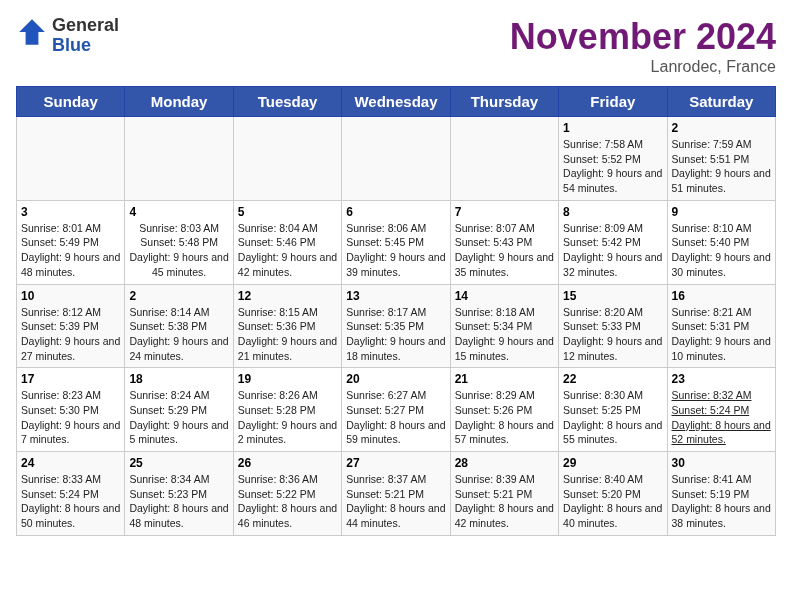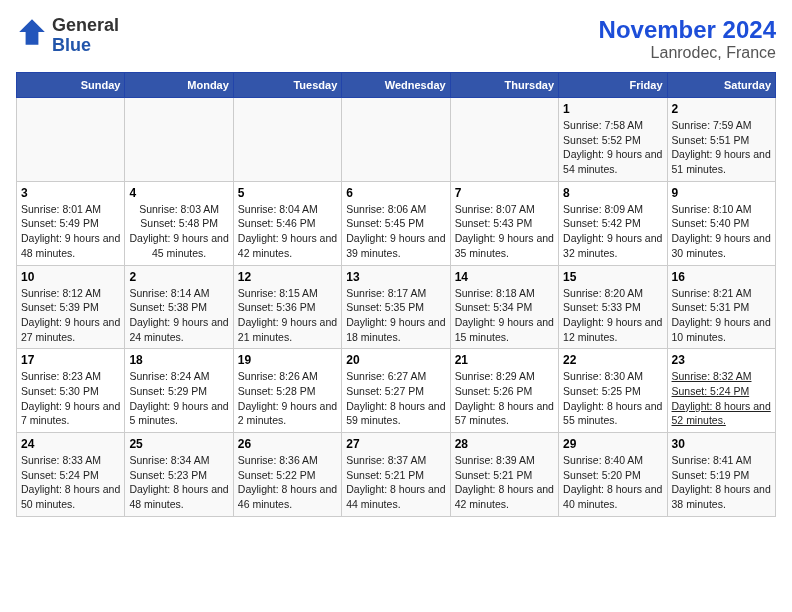--- a/index.html
+++ b/index.html
@@ -44,9 +44,9 @@
       text-align: right;
     }
     .month-title {
-      font-size: 24px;
+      font-size: 36px;
       font-weight: bold;
-      color: #1d4ed8;
+      color: #701a75;
     }
     .location-title {
       font-size: 16px;

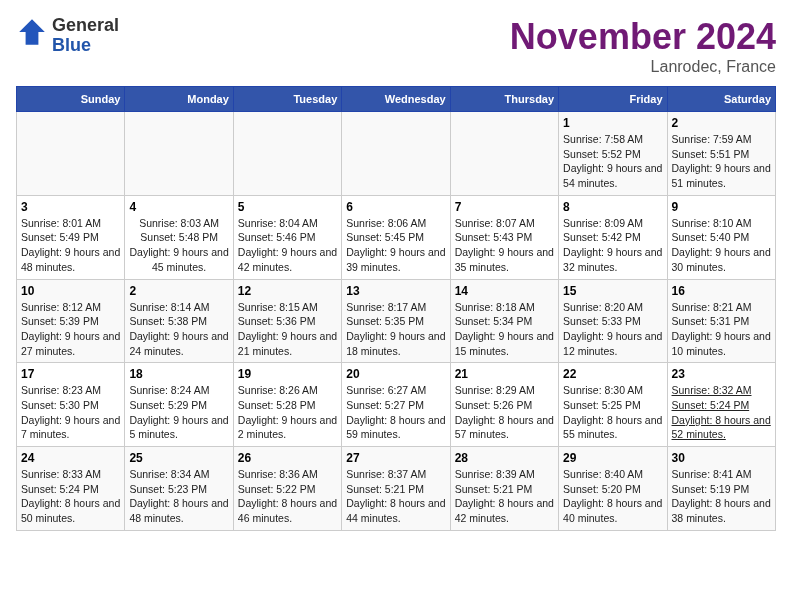--- a/index.html
+++ b/index.html
@@ -61,8 +61,8 @@
       background: #3355aa;
       color: #fff;
       padding: 6px 4px;
-      text-align: right;
-      font-size: 11px;
+      text-align: center;
+      font-size: 15px;
       border: 1px solid #2244aa;
     }
     .calendar-table tbody td {

